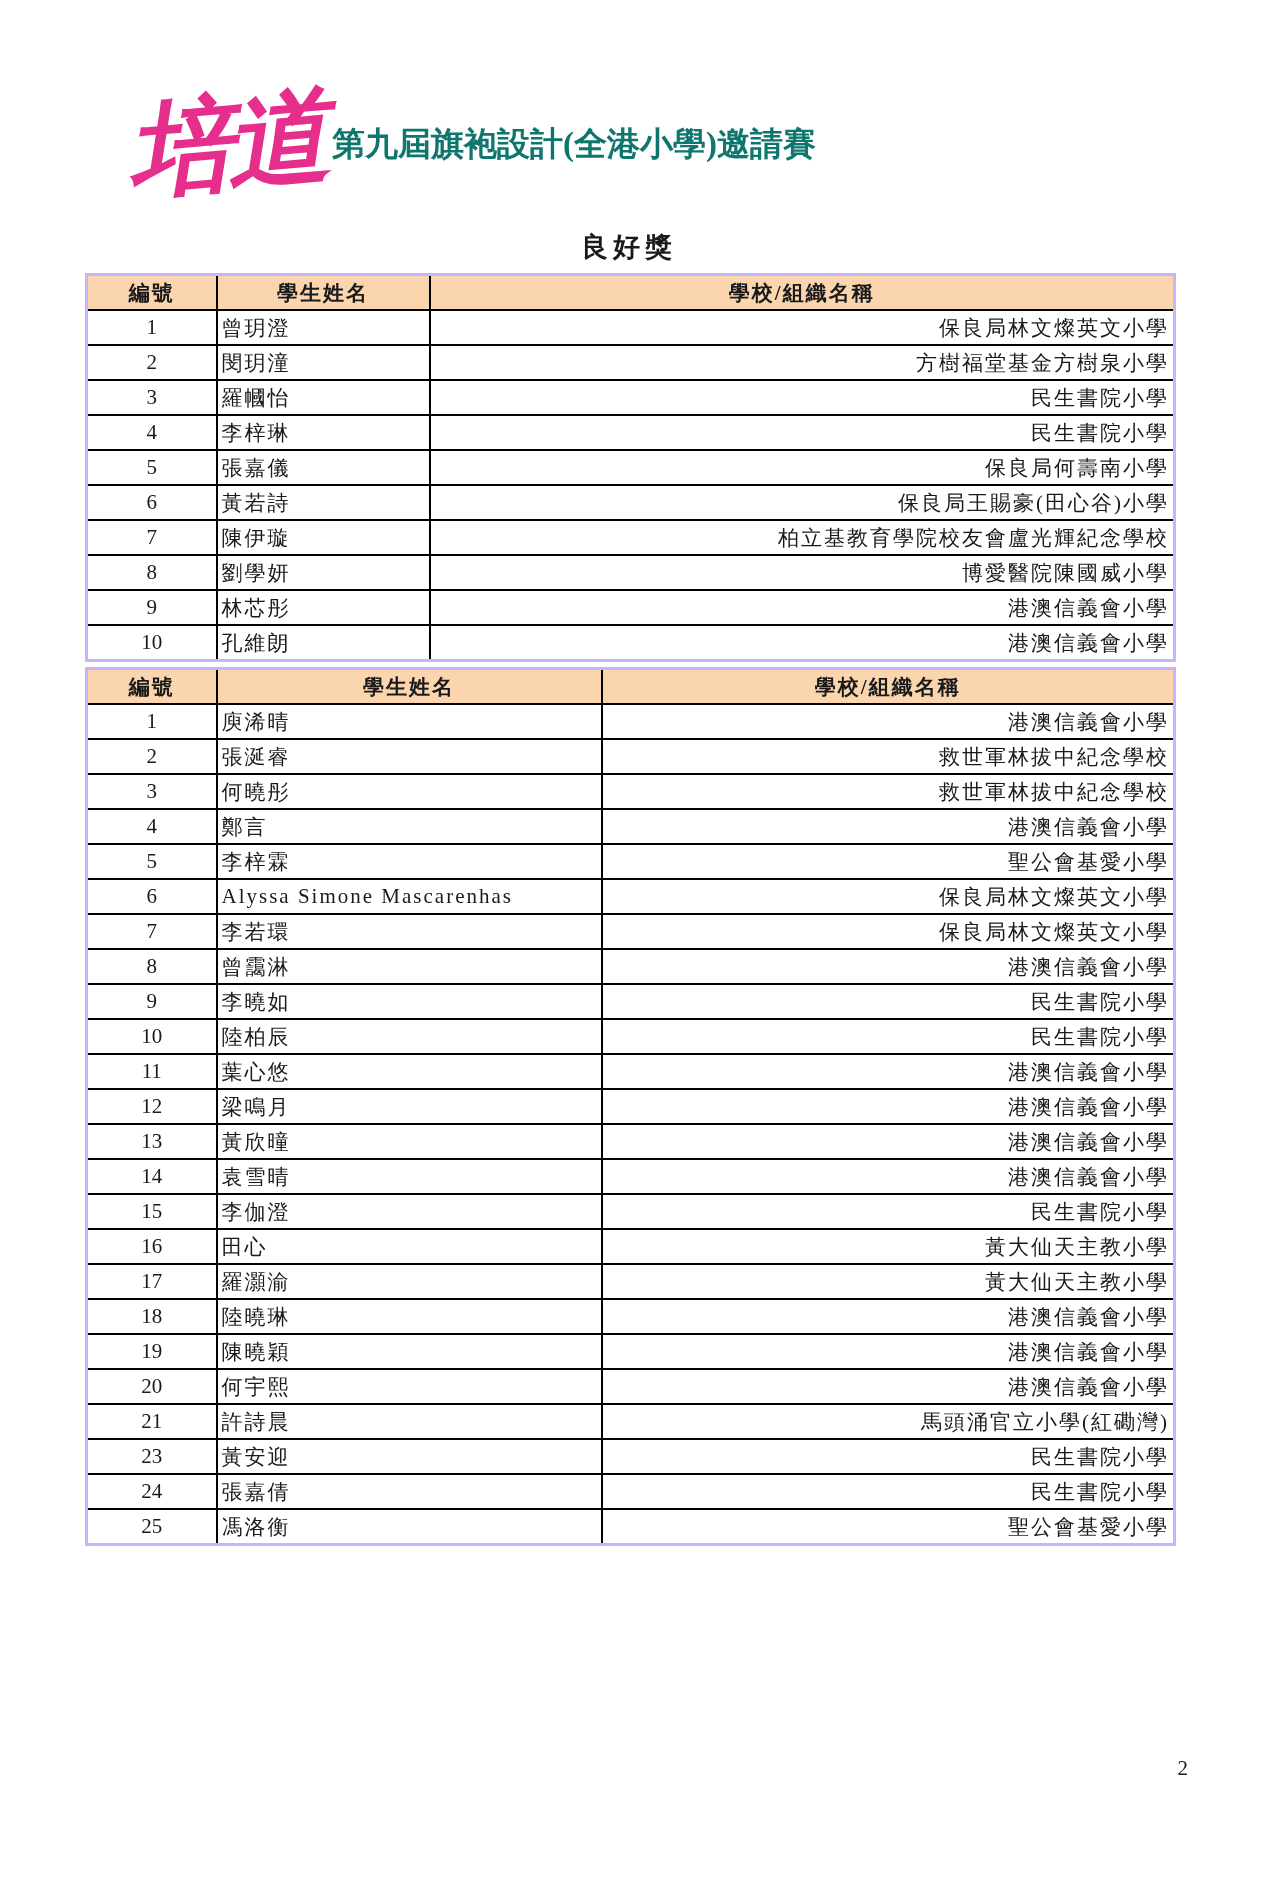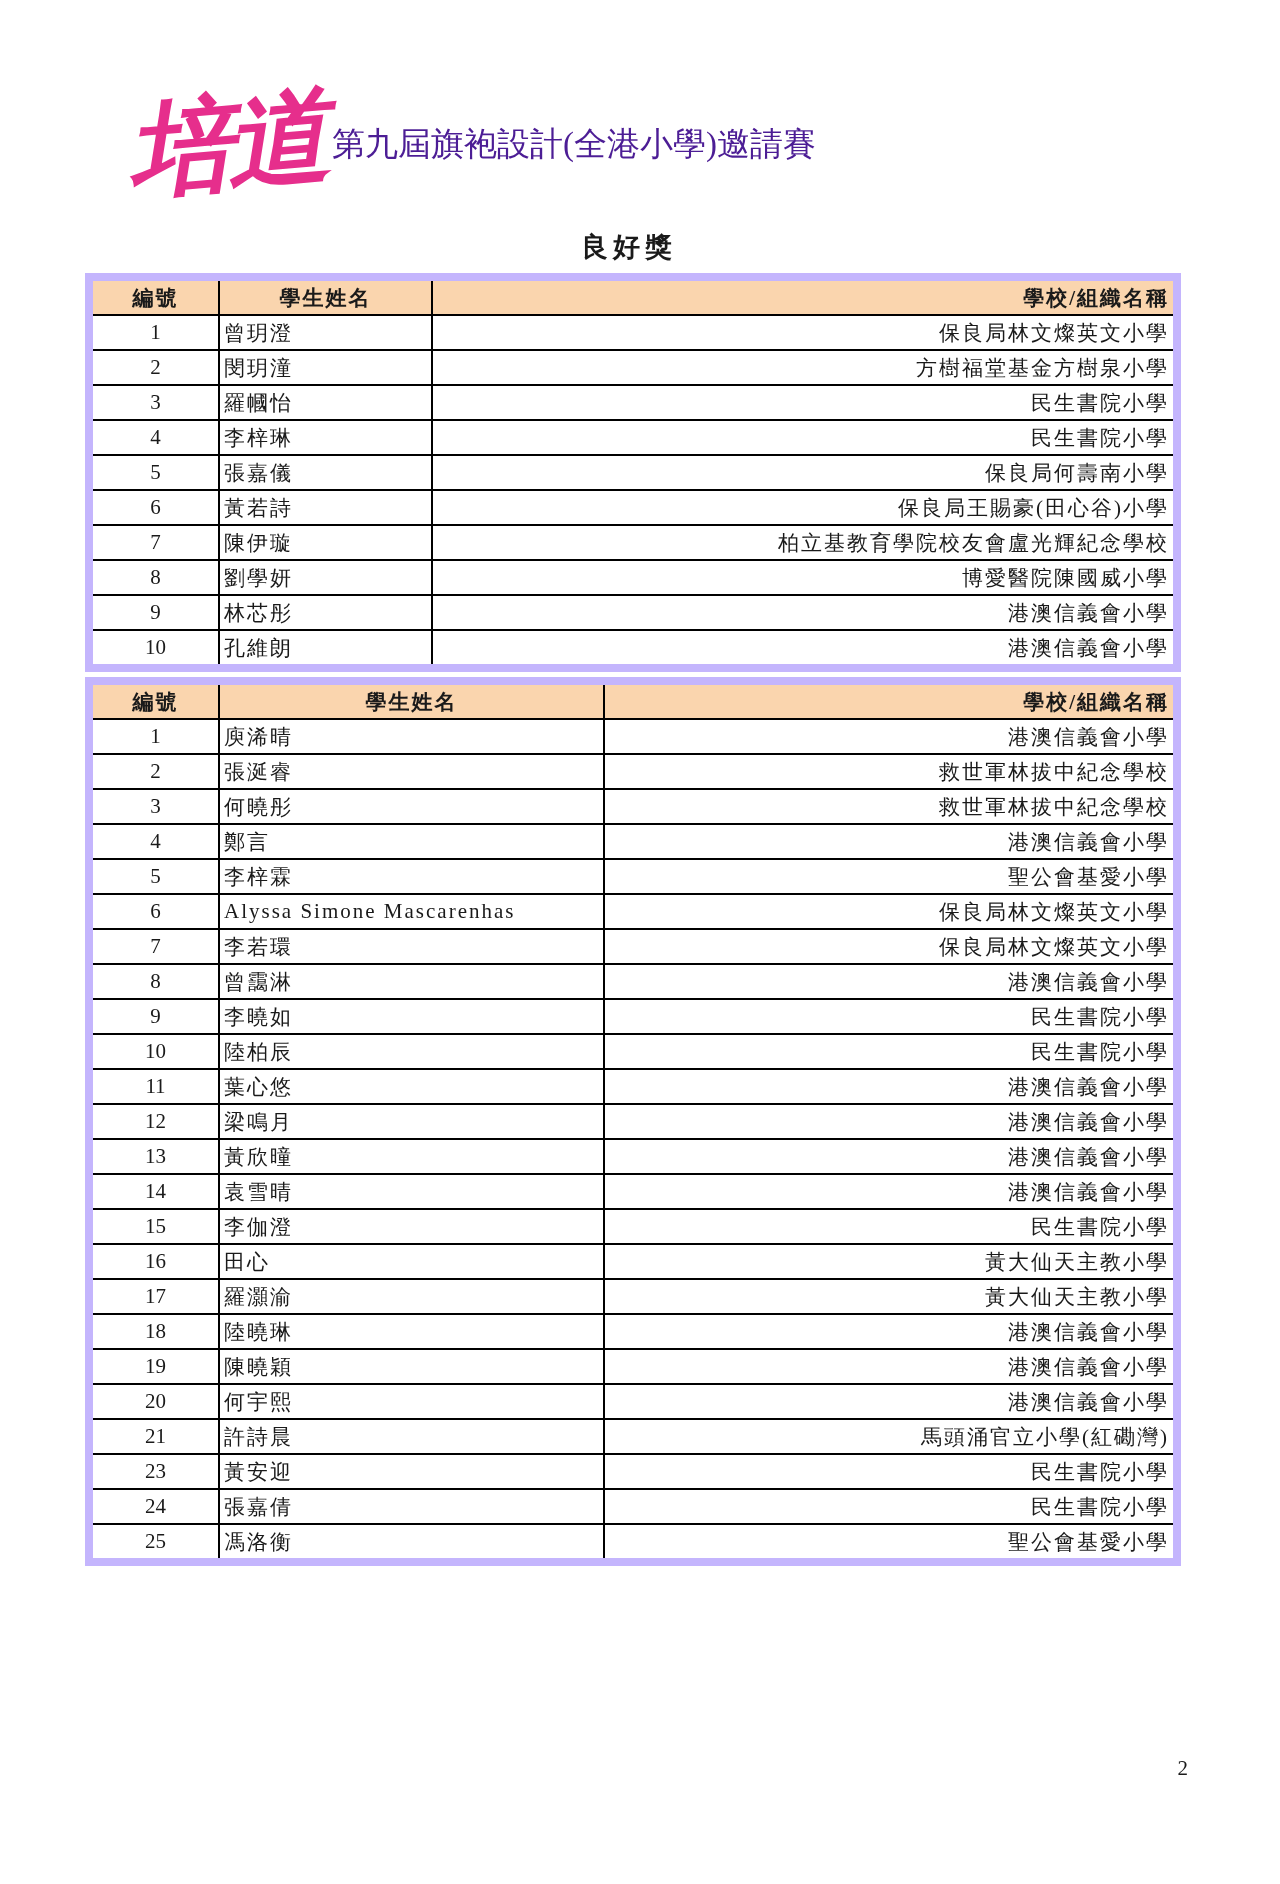--- a/index.html
+++ b/index.html
@@ -29,8 +29,8 @@
     white-space:nowrap;
   }
   .comp-title {
-    font-size:33px; font-weight:normal;
-    color:#4c1d95;
+    font-size:33px; font-weight:bold;
+    color:#0f766e;
     white-space:nowrap;
   }
 

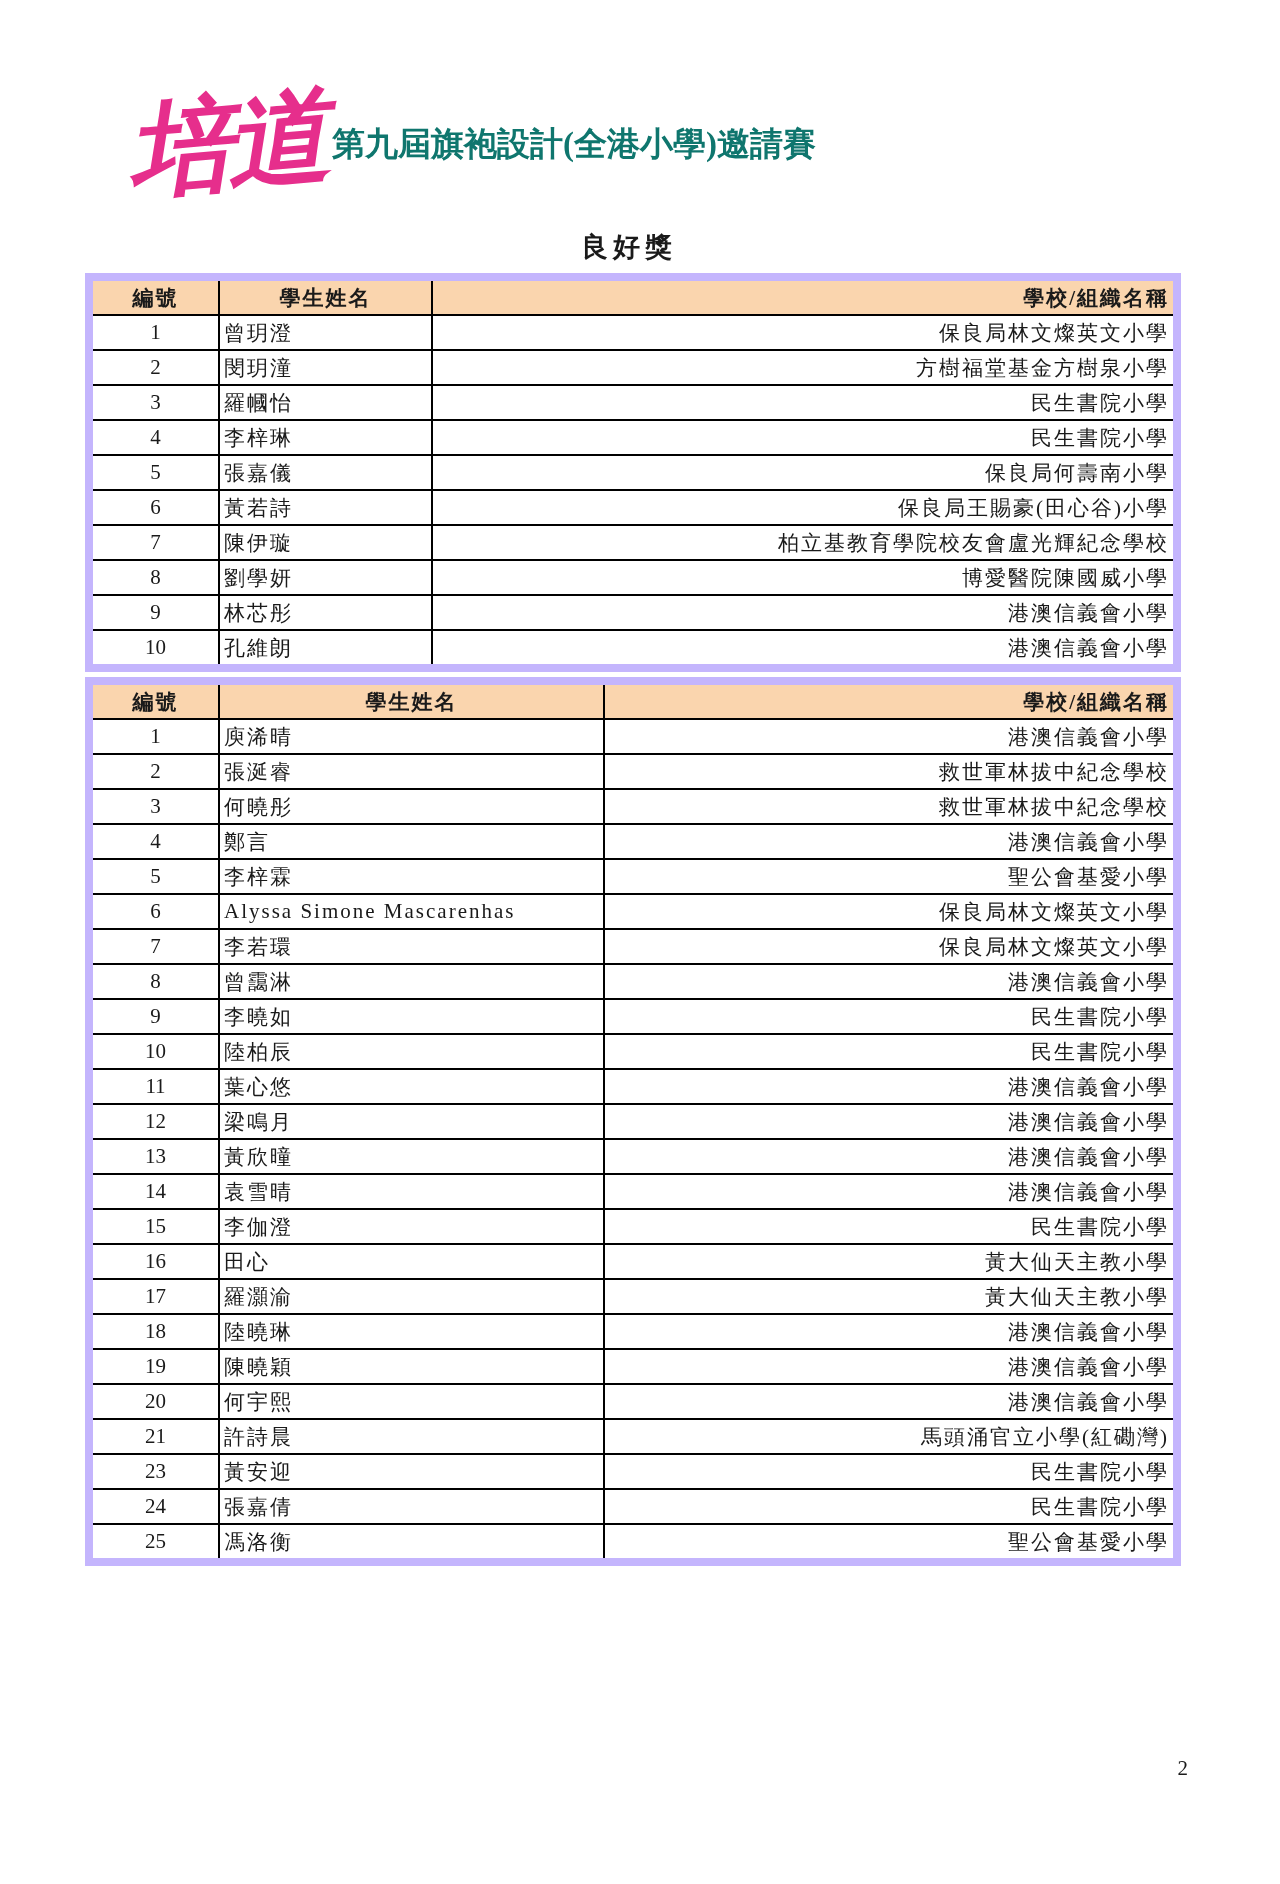--- a/index.html
+++ b/index.html
@@ -59,7 +59,7 @@
     height:33px;
     overflow:hidden; white-space:nowrap;
   }
-  table.results { border:8px solid #c4b5fd; }
+  table.results { border:3px solid #c4b5fd; }
   table.results th {
     background:#fad5ae;
     font-weight:bold;

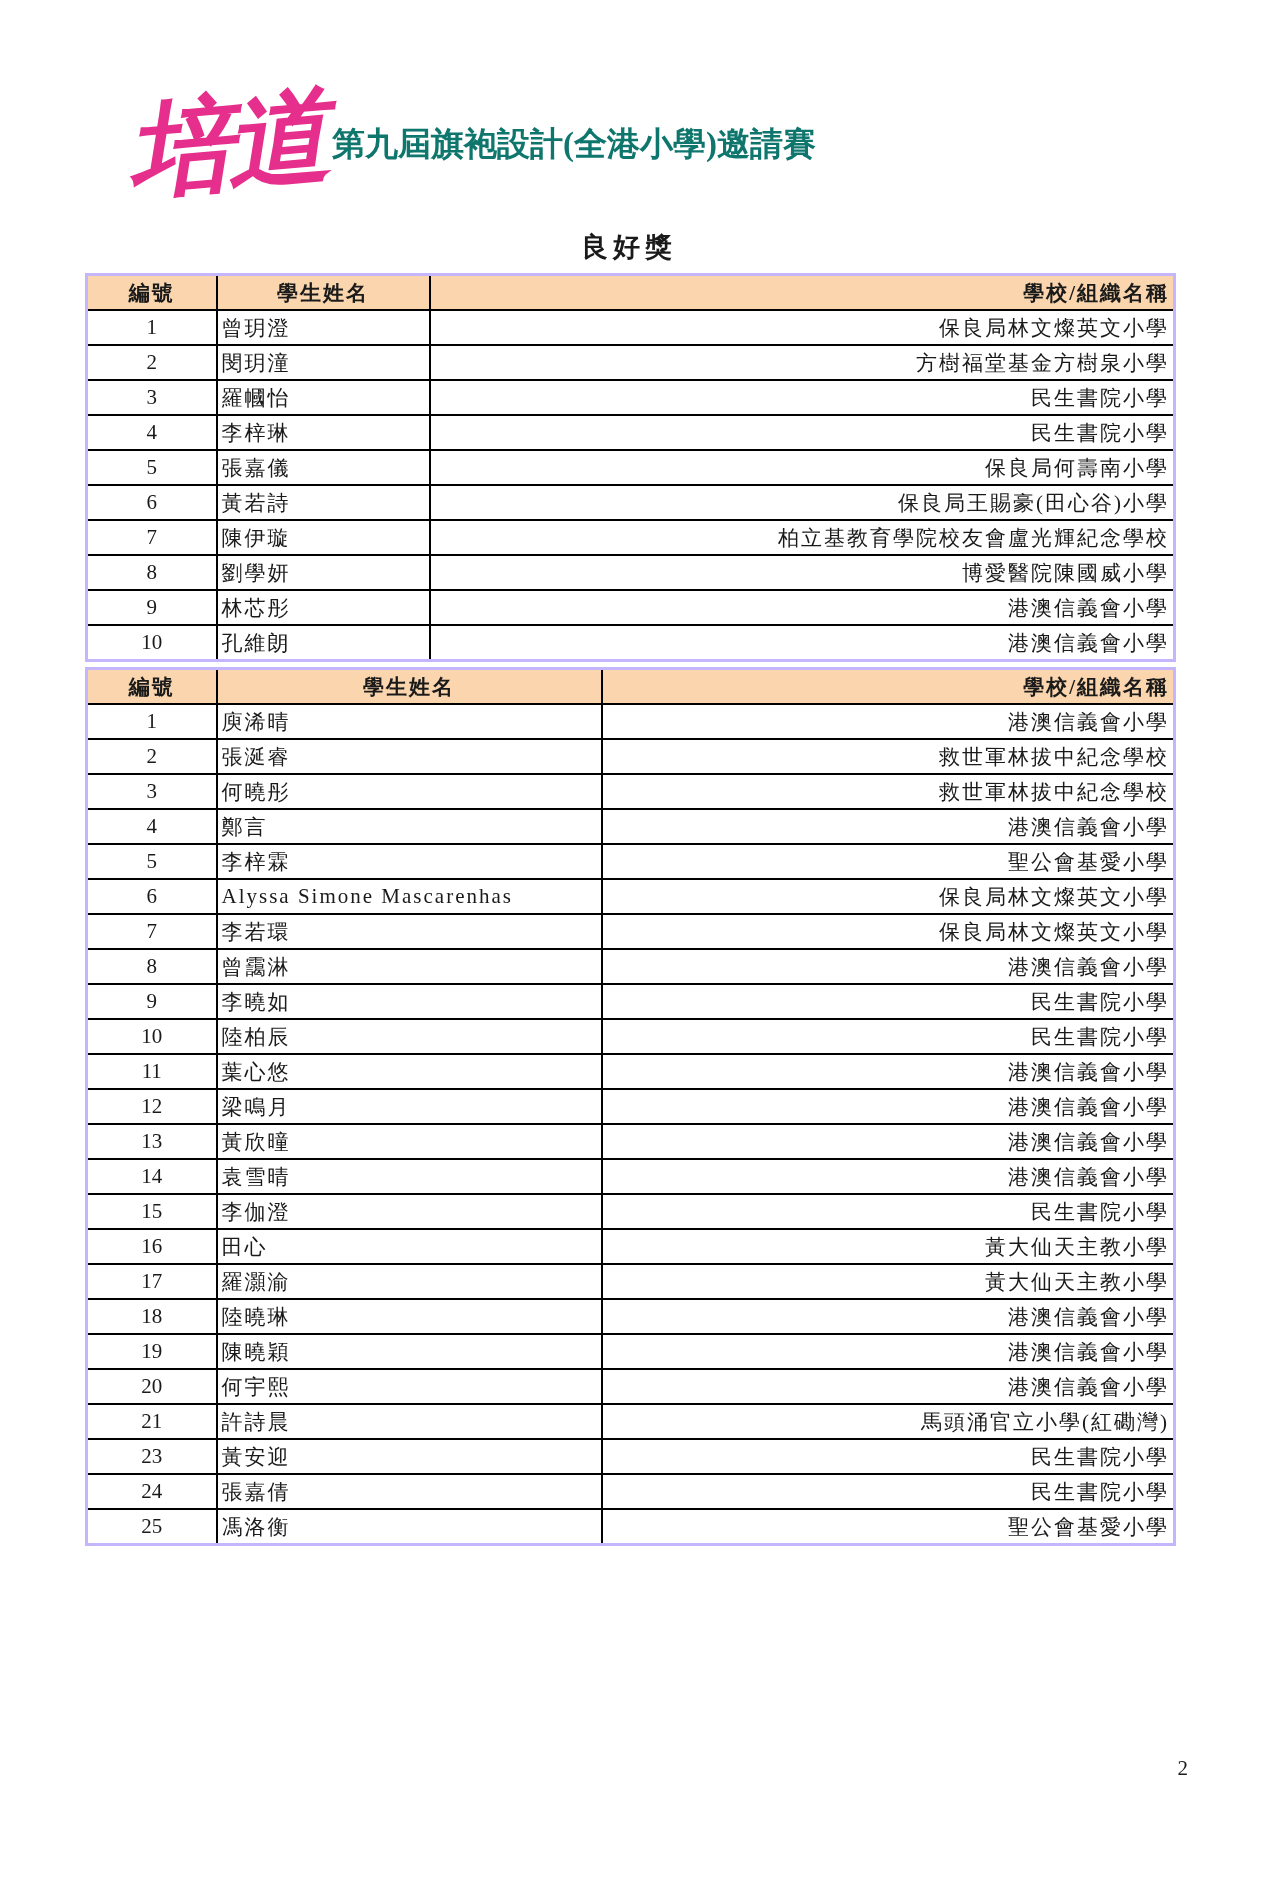--- a/index.html
+++ b/index.html
@@ -65,7 +65,7 @@
     font-weight:bold;
     text-align:center;
   }
-  table.results th.col2 { text-align:right; }
+  table.results th.col2 { text-align:center; }
   table.results td.col0 { text-align:center; letter-spacing:0; }
   table.results td.col1 { text-align:left; }
   table.results td.col2 { text-align:right; padding-left:7px; }

